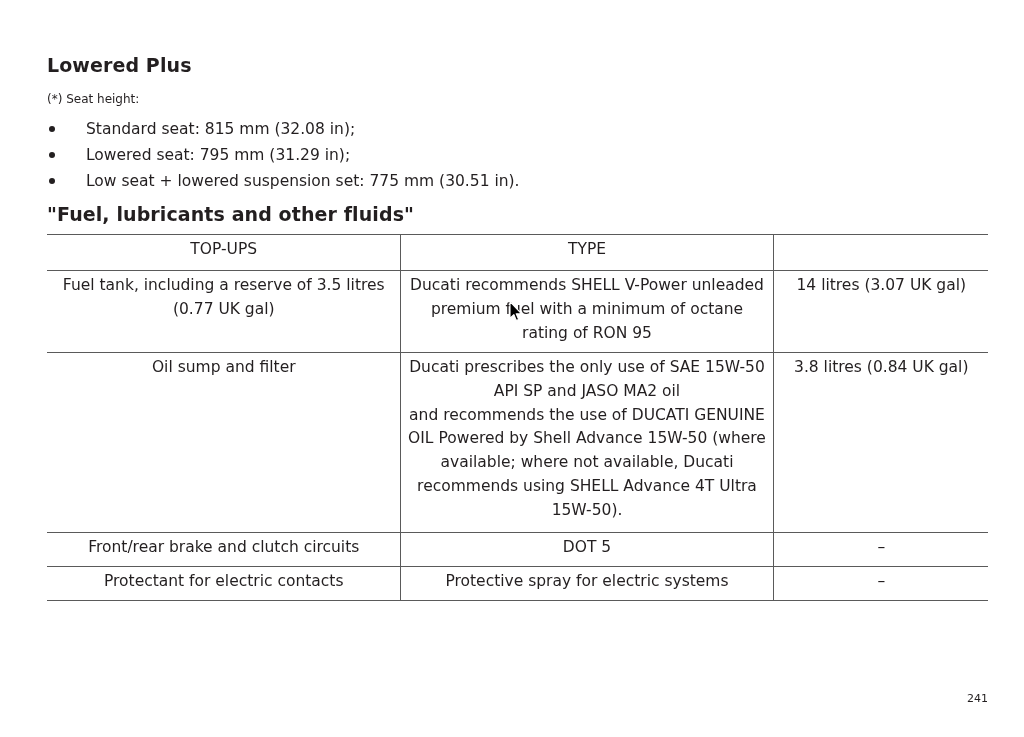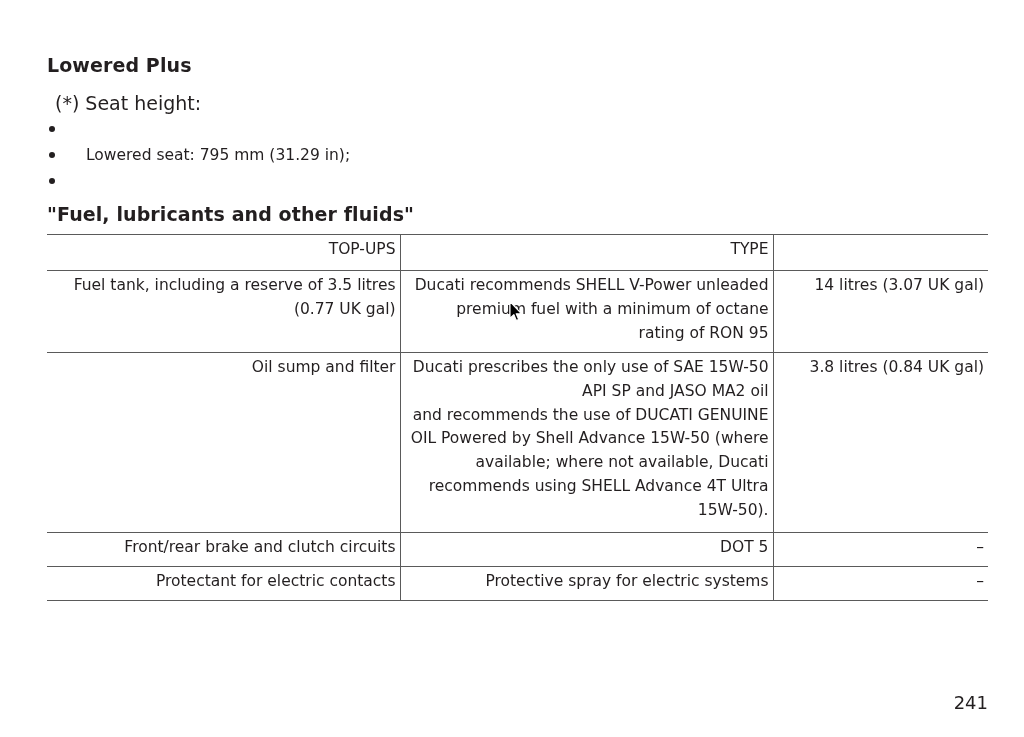--- a/index.html
+++ b/index.html
@@ -37,9 +37,8 @@
     position: absolute;
     left: 47px;
     top: 92px;
-    font-size: 19px;
-    color: #231f20;
-    margin-left: 8px;
+    font-size: 12px;
+    color: #231f20;
   }
 
   .bullet-list {

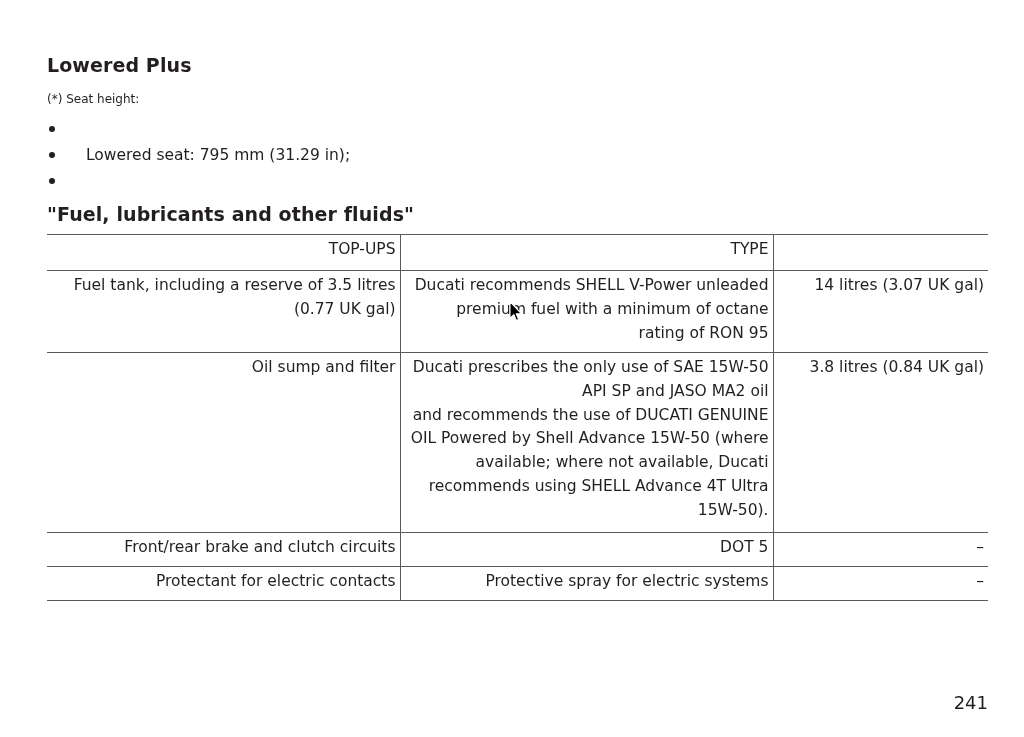--- a/index.html
+++ b/index.html
@@ -156,6 +156,7 @@
   <ul class="bullet-list">
     <li>
       <span class="bullet-dot"></span>
+      <span>Standard seat: 815 mm (32.08 in);</span>
     </li>
     <li>
       <span class="bullet-dot"></span>

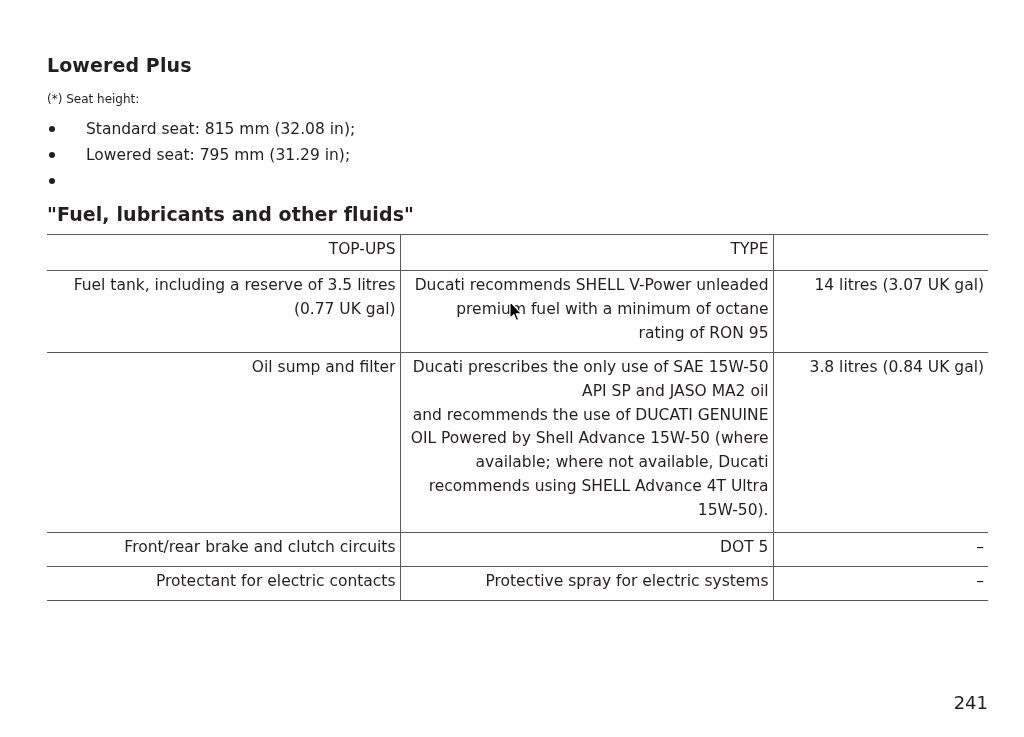--- a/index.html
+++ b/index.html
@@ -164,6 +164,7 @@
     </li>
     <li>
       <span class="bullet-dot"></span>
+      <span>Low seat + lowered suspension set: 775 mm (30.51 in).</span>
     </li>
   </ul>
 

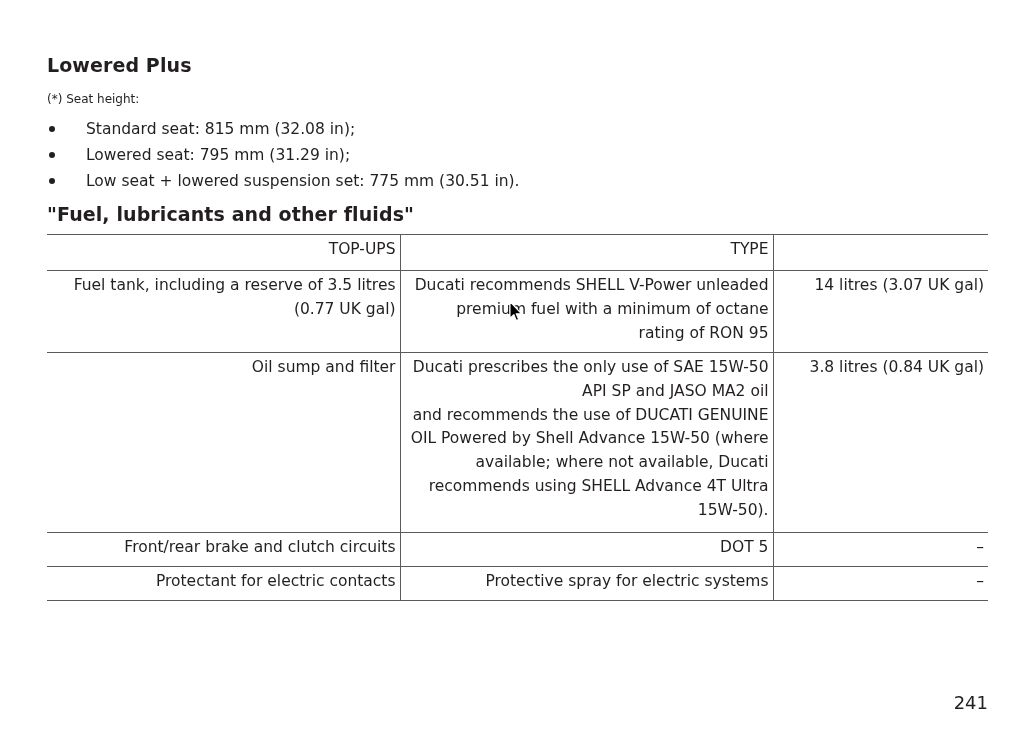--- a/index.html
+++ b/index.html
@@ -97,7 +97,7 @@
   .spec-table td,
   .spec-table th {
     vertical-align: top;
-    text-align: right;
+    text-align: center;
     font-weight: normal;
     padding: 3px 4px 5px 5px;
     border-top: 1.3px solid #5a5a5a;

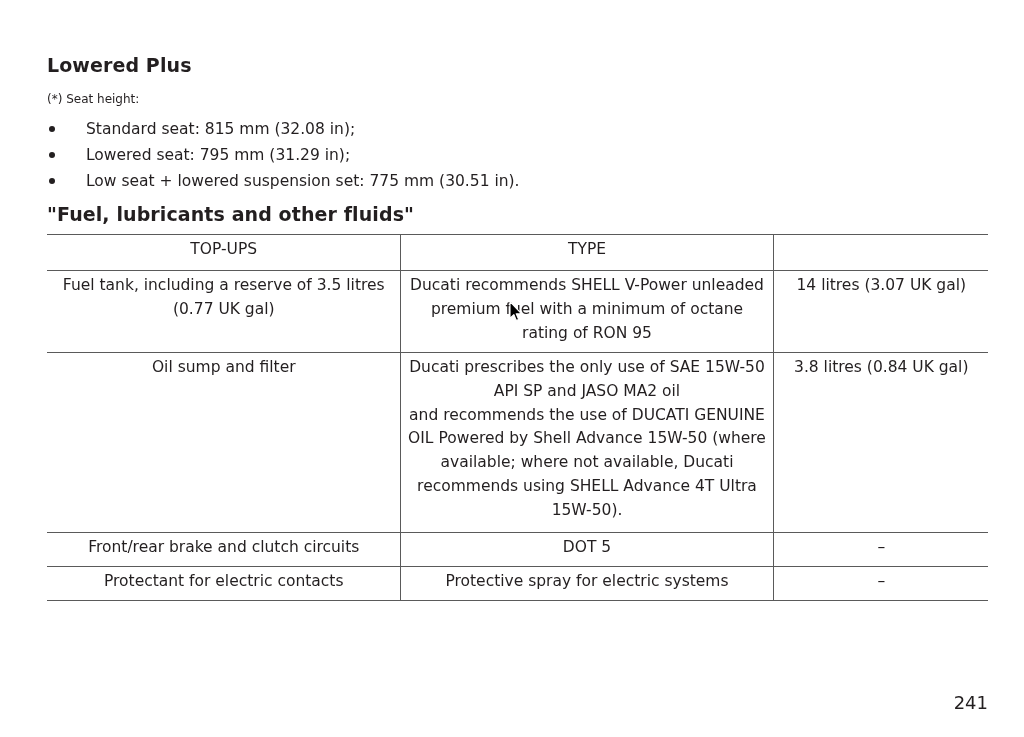--- a/index.html
+++ b/index.html
@@ -130,7 +130,7 @@
     position: absolute;
     right: 36px;
     top: 692px;
-    font-size: 18px;
+    font-size: 11px;
     color: #231f20;
   }
 

